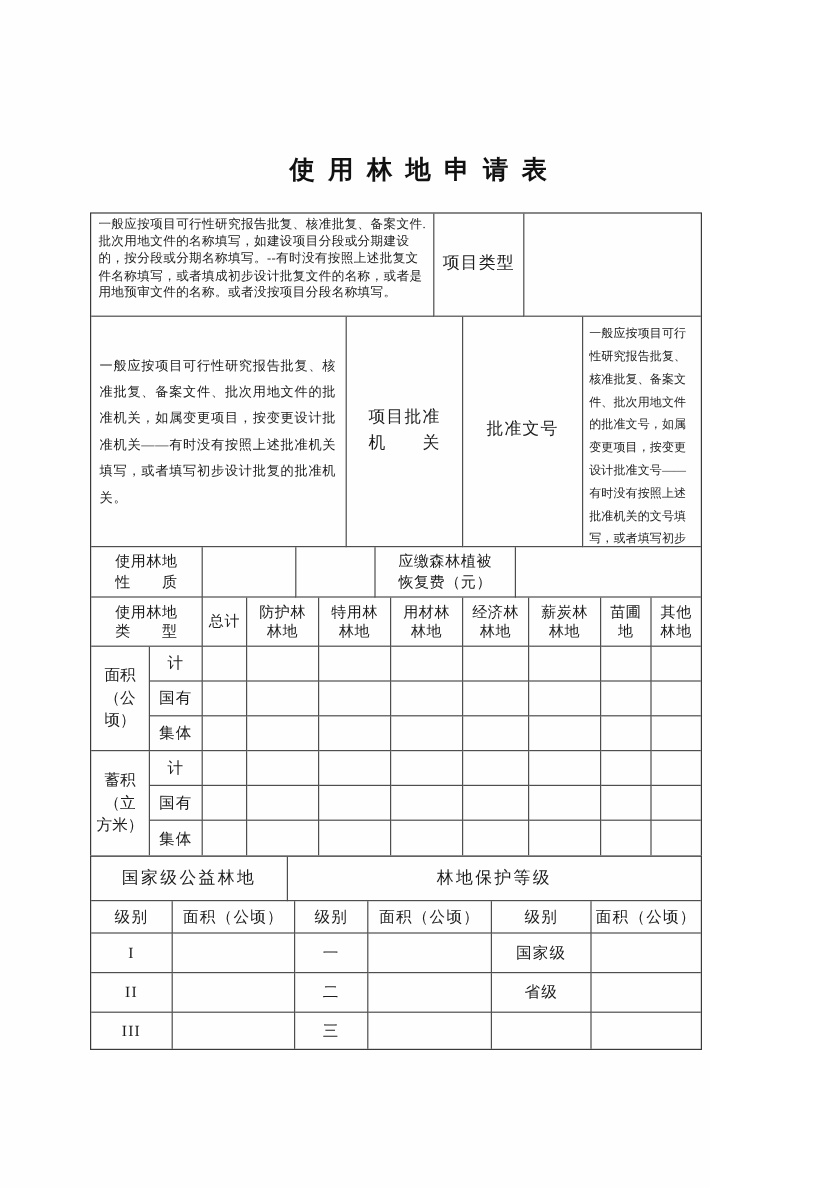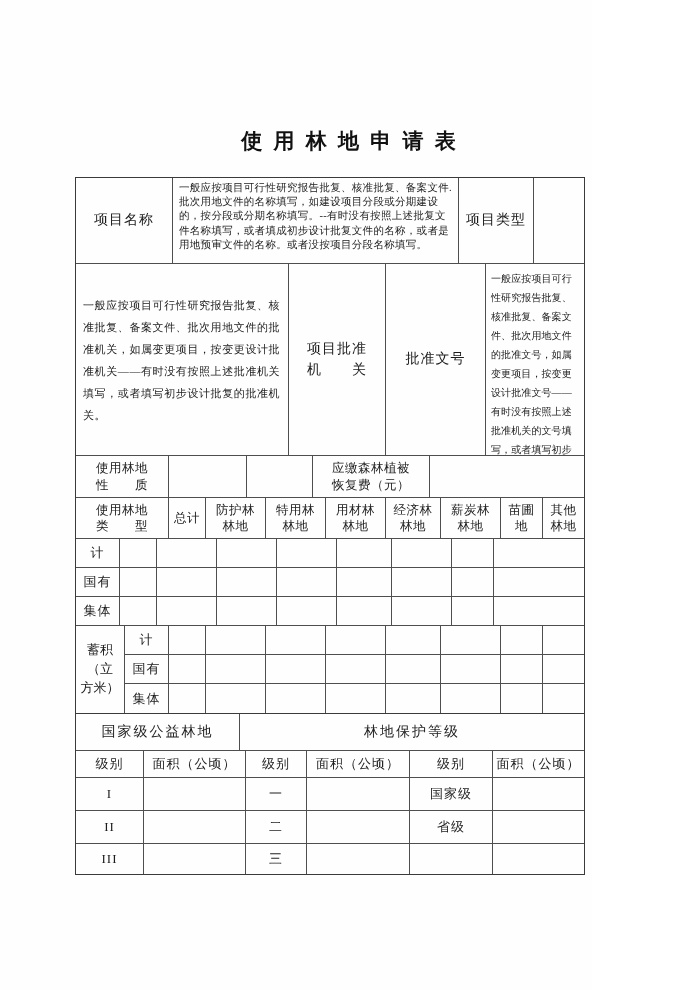--- a/index.html
+++ b/index.html
@@ -55,7 +55,6 @@
   <div class="tbl mt">
 
     <div class="row" style="height:86px">
-      <div class="c lbl" style="width:97px">项目名称</div>
       <div class="c note note1" style="width:286px">一般应按项目可行性研究报告批复、核准批复、备案文件.批次用地文件的名称填写，如建设项目分段或分期建设的，按分段或分期名称填写。--有时没有按照上述批复文件名称填写，或者填成初步设计批复文件的名称，或者是用地预审文件的名称。或者没按项目分段名称填写。</div>
       <div class="c lbl" style="width:75px">项目类型</div>
       <div class="c"></div>

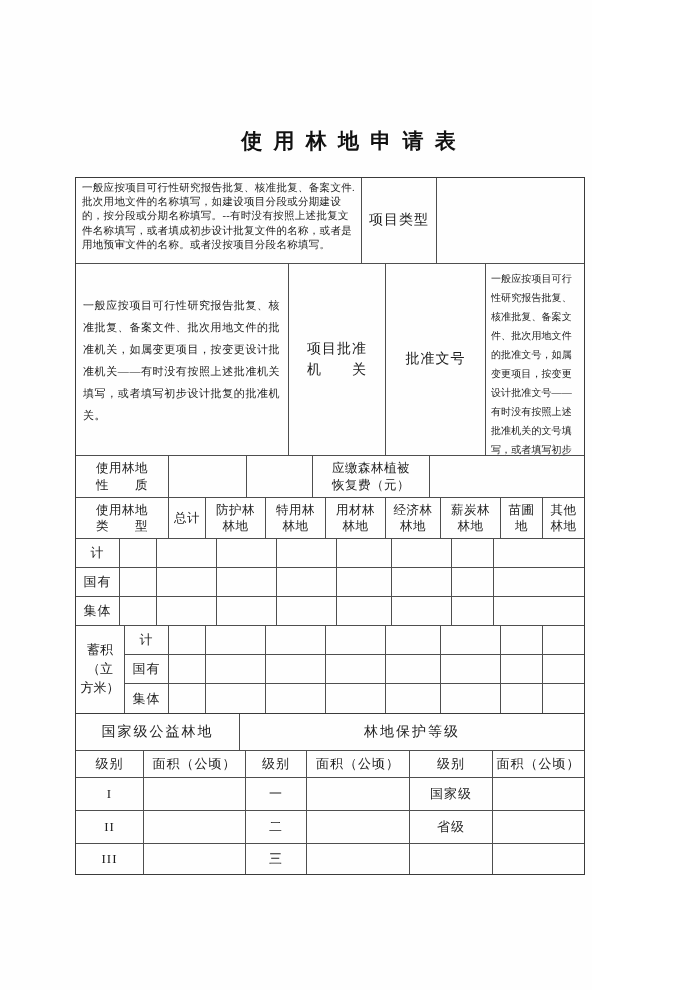--- a/index.html
+++ b/index.html
@@ -101,6 +101,9 @@
     </div>
 
     <div class="row">
+      <div class="blklbl" style="width:49px;height:87px">面积
+（公
+顷）</div>
       <div class="blkrows">
         <div class="row">
           <div class="c sub" style="width:44px">计</div>

